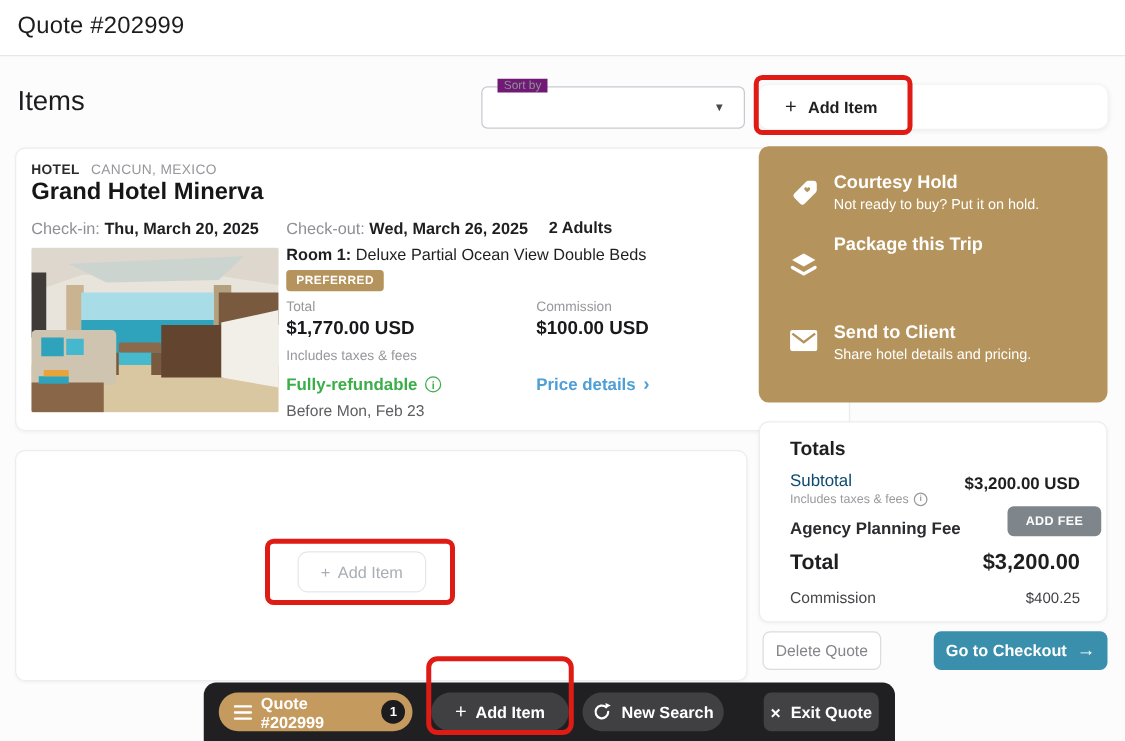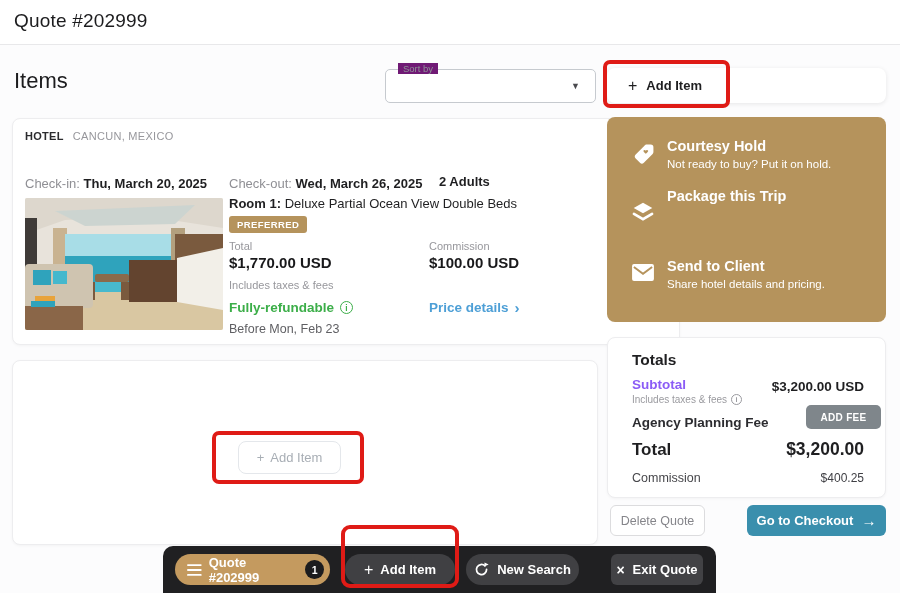--- a/index.html
+++ b/index.html
@@ -166,6 +166,7 @@
       <rect x="4.8" y="0.8" width="4.4" height="2" rx="0.8" fill="#a2a8ae"></rect>
     </svg>
   </div>
+  <div class="hotel-name">Grand Hotel Minerva</div>
 
   <div class="checkin">
     <span class="date-label">Check-in: </span><span class="date-value">Thu, March 20, 2025</span>

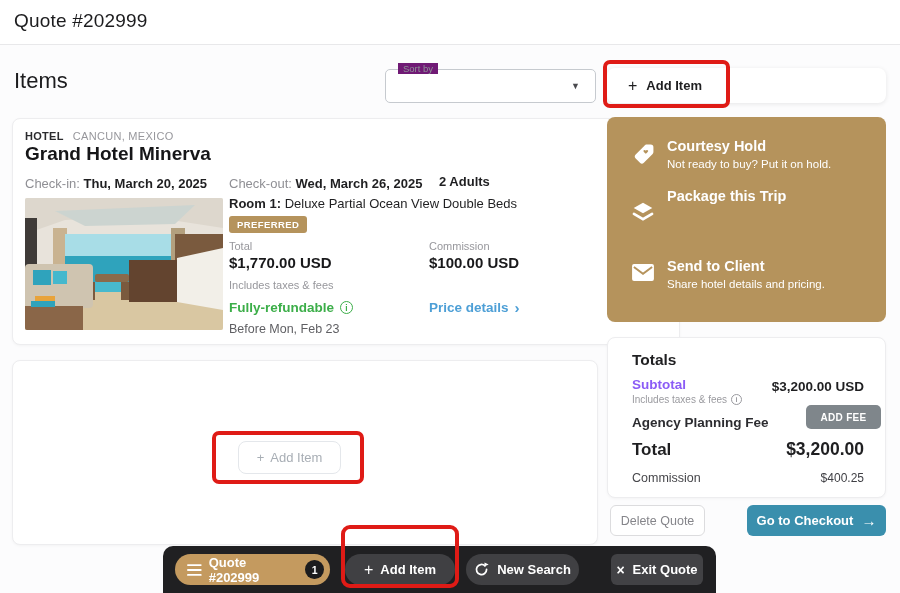--- a/index.html
+++ b/index.html
@@ -92,7 +92,7 @@
   
   .totals-panel { left:607px; top:337px; width:279px; height:161px; }
   .totals-heading { position:absolute; left:24px; top:13px; font-size:15.5px; font-weight:700; }
-  .subtotal-label { position:absolute; left:24px; top:39px; font-size:13.5px; font-weight:700; color:#8b5cf6; }
+  .subtotal-label { position:absolute; left:24px; top:39px; font-size:13.5px; font-weight:400; color:#0c4a6e; }
   .subtotal-note { position:absolute; left:24px; top:56px; font-size:10px; color:#9a9a9f;
     display:flex; align-items:center; gap:4px; }
   .subtotal-note .info-circle { width:11px; height:11px; font-size:7px; border-width:1.1px; }

